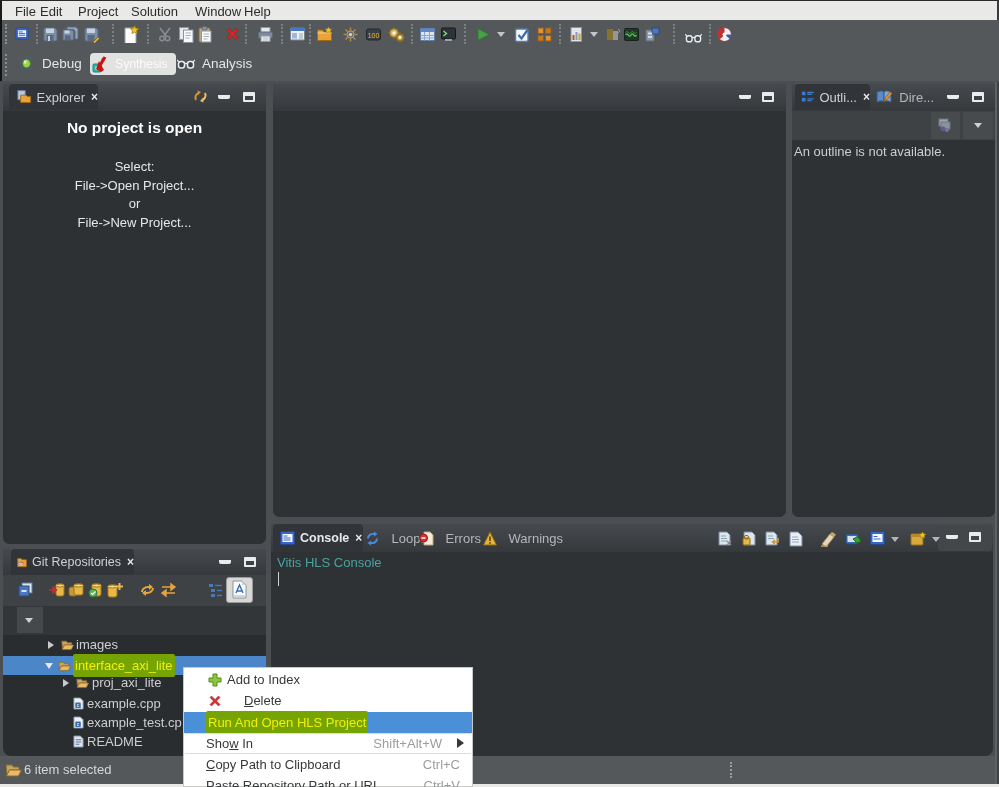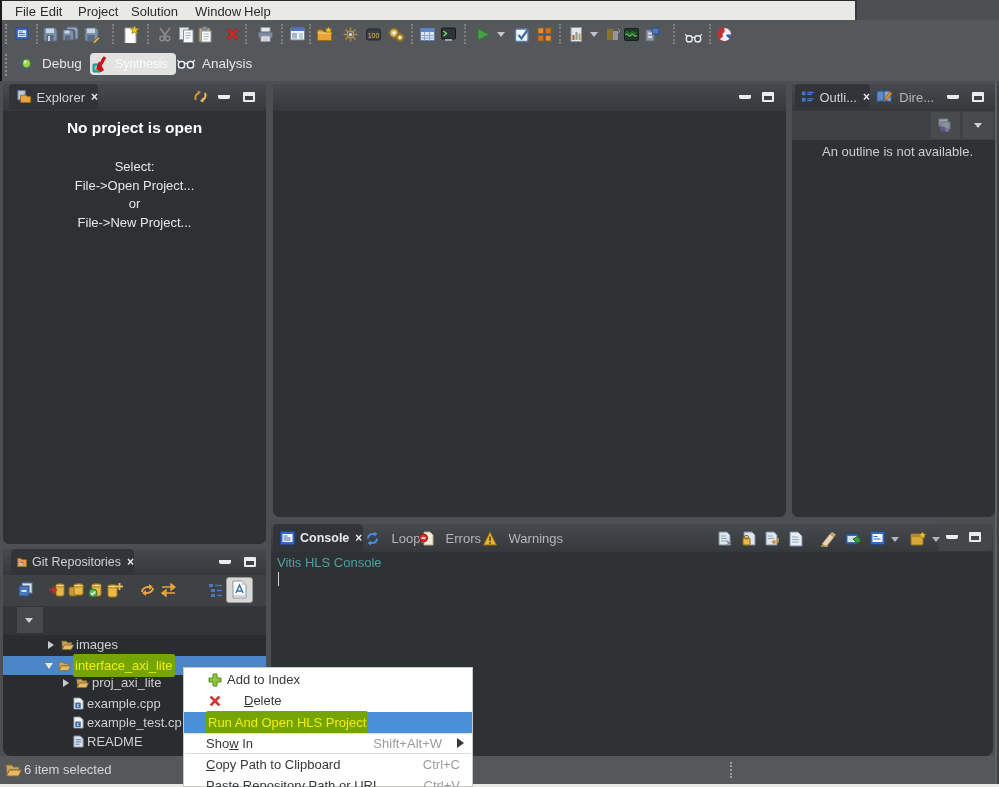--- a/index.html
+++ b/index.html
@@ -13,7 +13,7 @@
 
 
 #menubar {
-  left:0; top:0; width:857px; height:20px;
+  left:0; top:0; width:999px; height:20px;
   background:#e9e9e7;
   border-top:1px solid #2a2a2a;
   border-left:2px solid #1c1c1c;

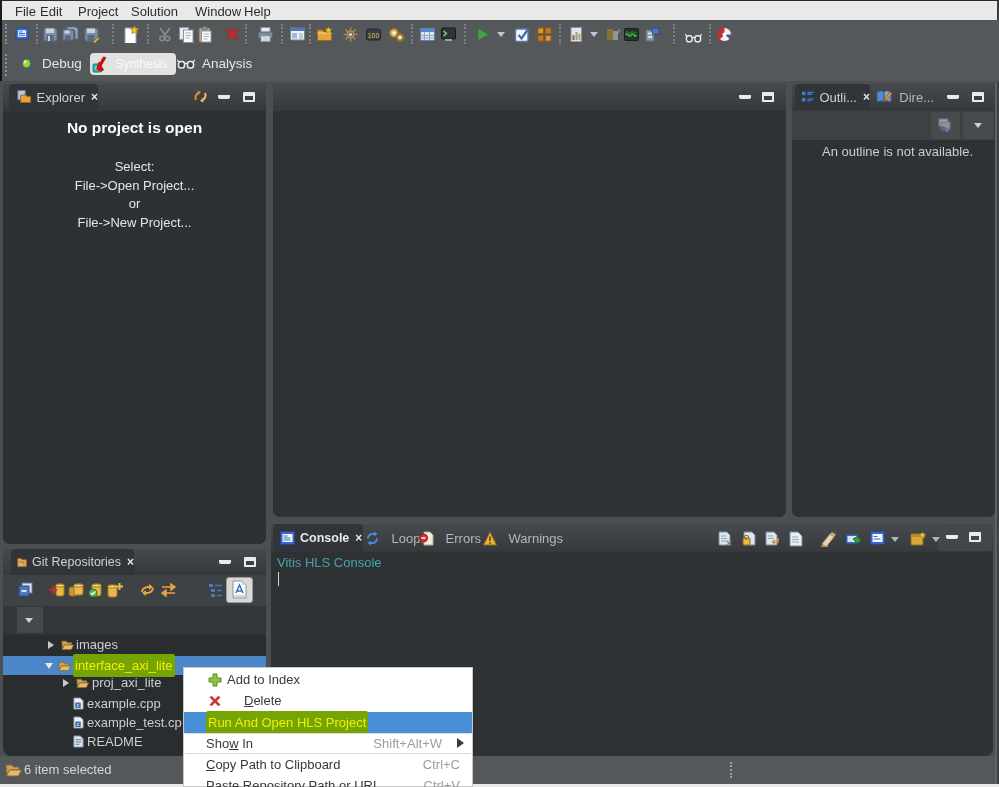--- a/index.html
+++ b/index.html
@@ -367,7 +367,7 @@
       </svg>
     <div class="abs" style="left:182px; top:12px; width:0; height:0; border-top:5px solid #d0d0d0; border-left:4px solid transparent; border-right:4px solid transparent;"></div>
   </div>
-  <div class="pbody" style="left:0; top:56px; right:0; bottom:0; border-radius:0 0 7px 7px;padding-left:28px;">
+  <div class="pbody" style="left:0; top:56px; right:0; bottom:0; border-radius:0 0 7px 7px;">
     <div style="color:#cbcdce; font-size:13px; padding:4px 0 0 2px;">An outline is not available.</div>
   </div>
 </div>

